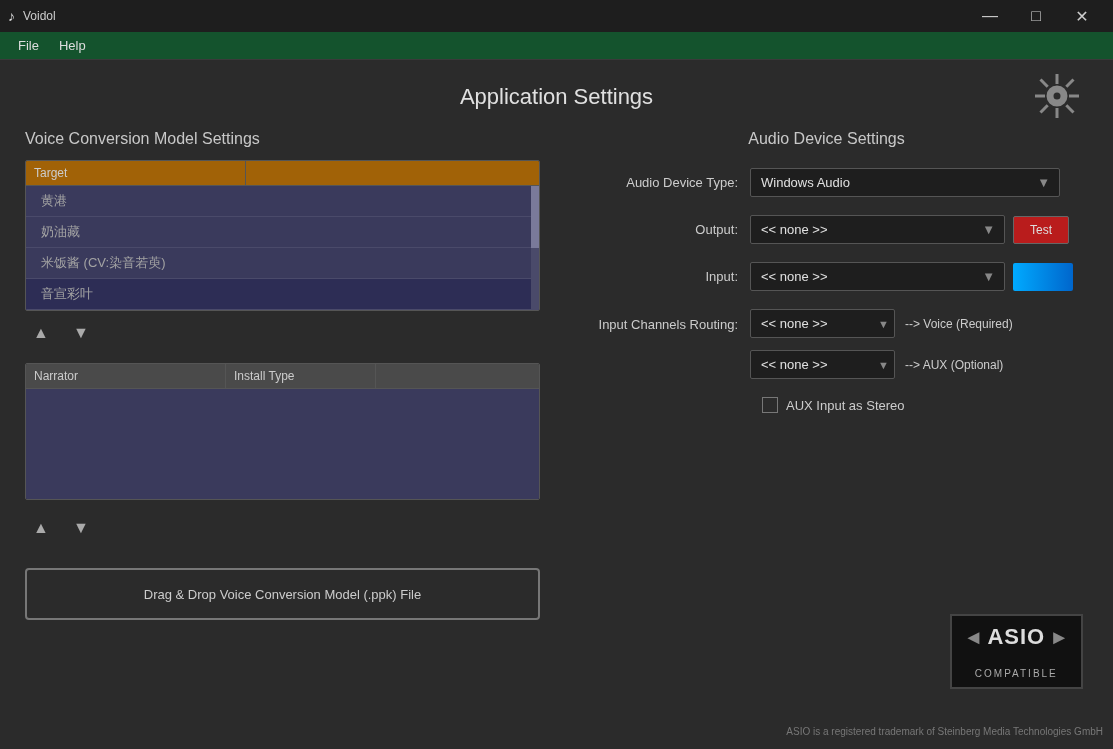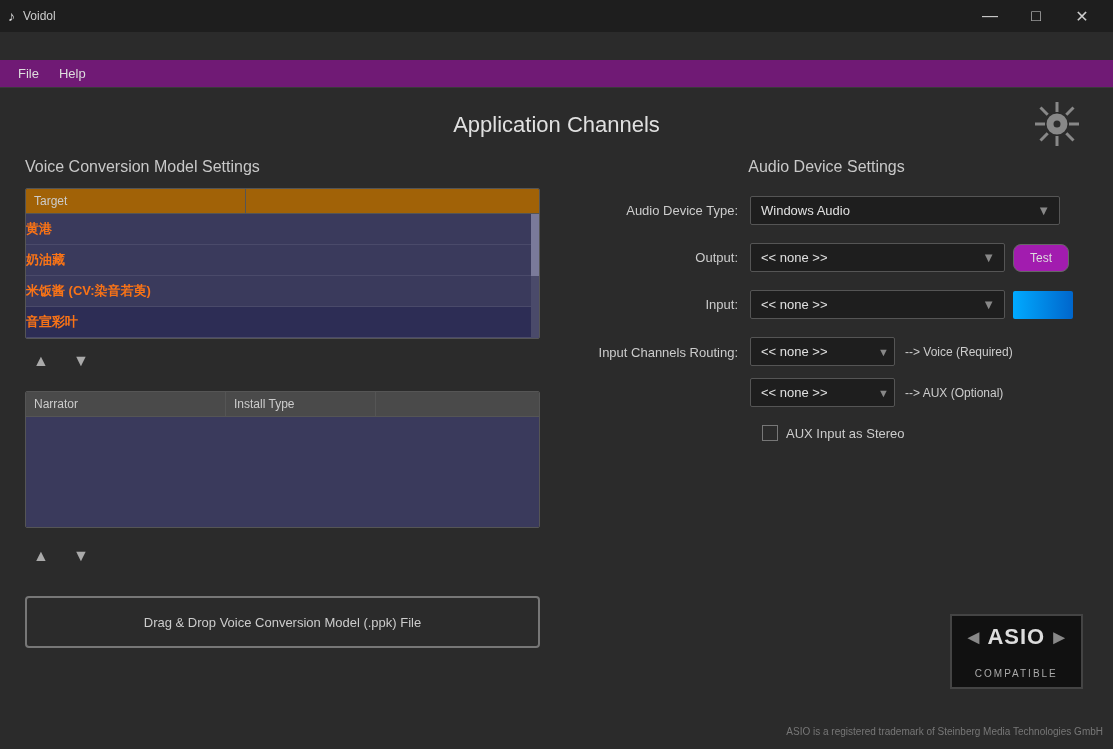--- a/index.html
+++ b/index.html
@@ -52,12 +52,11 @@
     
     #menu-bar {
       height: 28px;
-      background: #701a75;
+      background: #14532d;
       display: flex;
       align-items: center;
       padding: 0 8px;
       border-bottom: 1px solid #3a3a3a;
-      margin-top: 28px;
     }
     .menu-item {
       padding: 4px 10px;

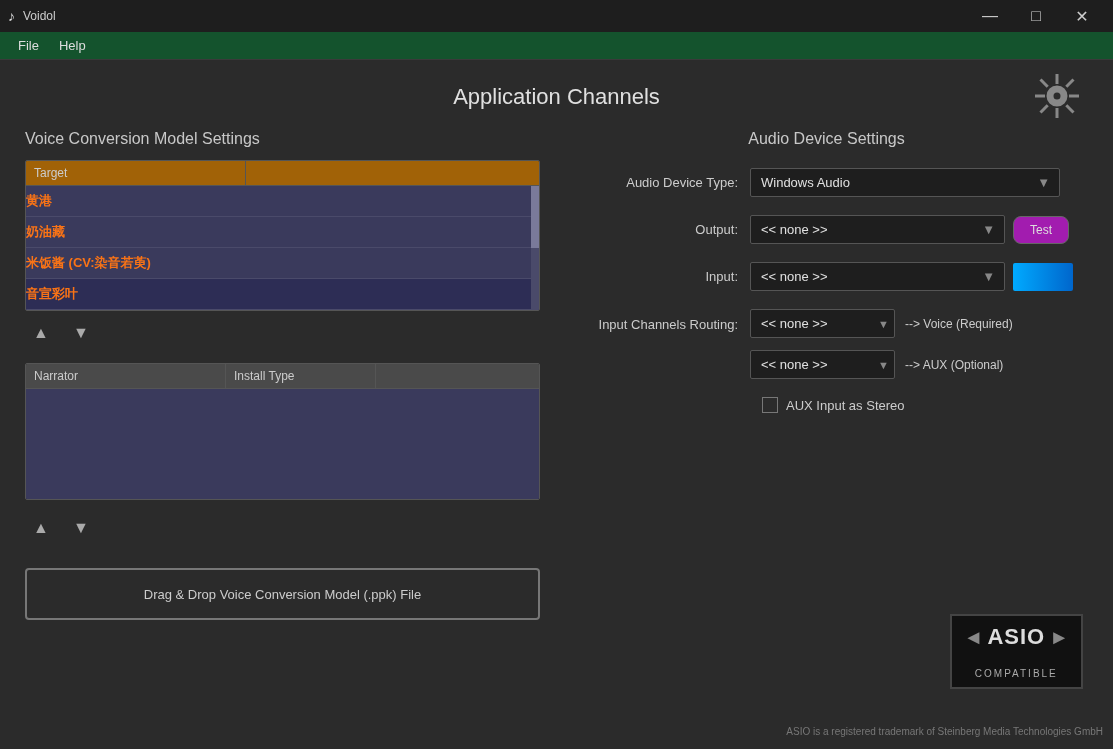--- a/index.html
+++ b/index.html
@@ -436,7 +436,7 @@
   </div>
 
   <div id="top-area">
-    <div id="page-title-centered">Application Channels</div>
+    <div id="page-title-centered">Application Settings</div>
     <div id="gear-icon-wrapper">
 
       <div style="width:52px;height:52px;position:relative;display:flex;align-items:center;justify-content:center;">

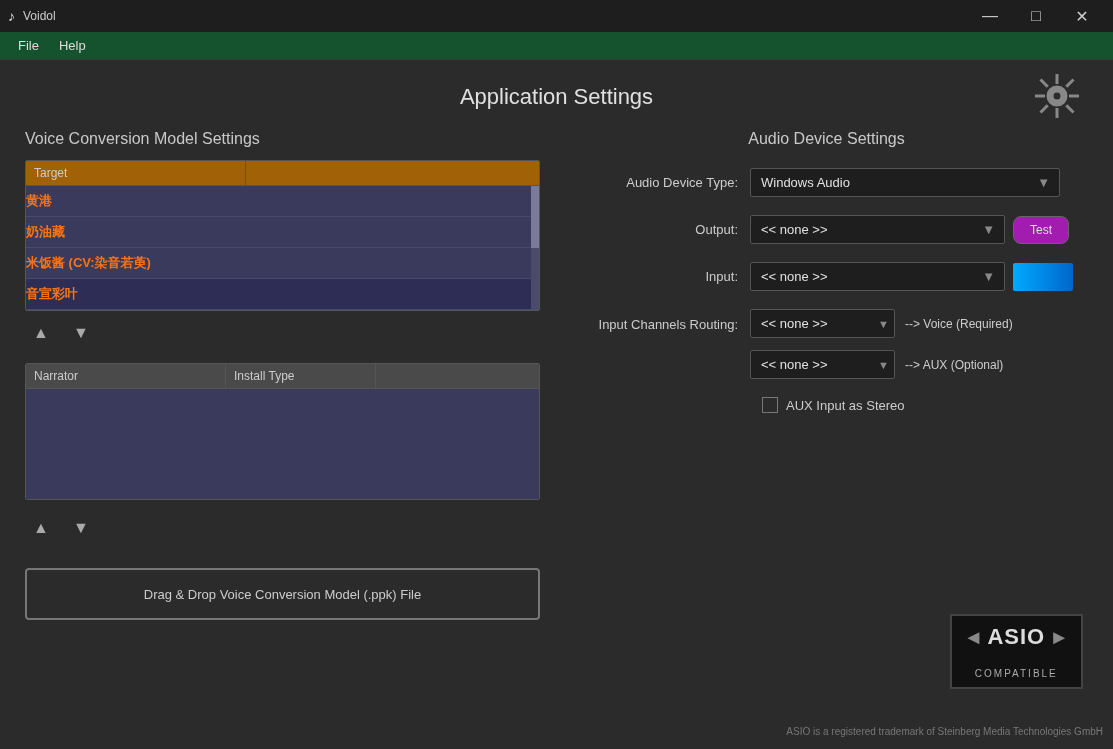--- a/index.html
+++ b/index.html
@@ -120,11 +120,10 @@
       background: #2d2d55;
     }
     .vcm-row-text {
-      padding: 6px 0;
-      font-size: 13px;
-      color: #f97316;
+      padding: 6px 15px;
+      font-size: 13px;
+      color: #a3a3a3;
       flex: 1;
-      font-weight: bold;
     }
 
     .arrow-controls {

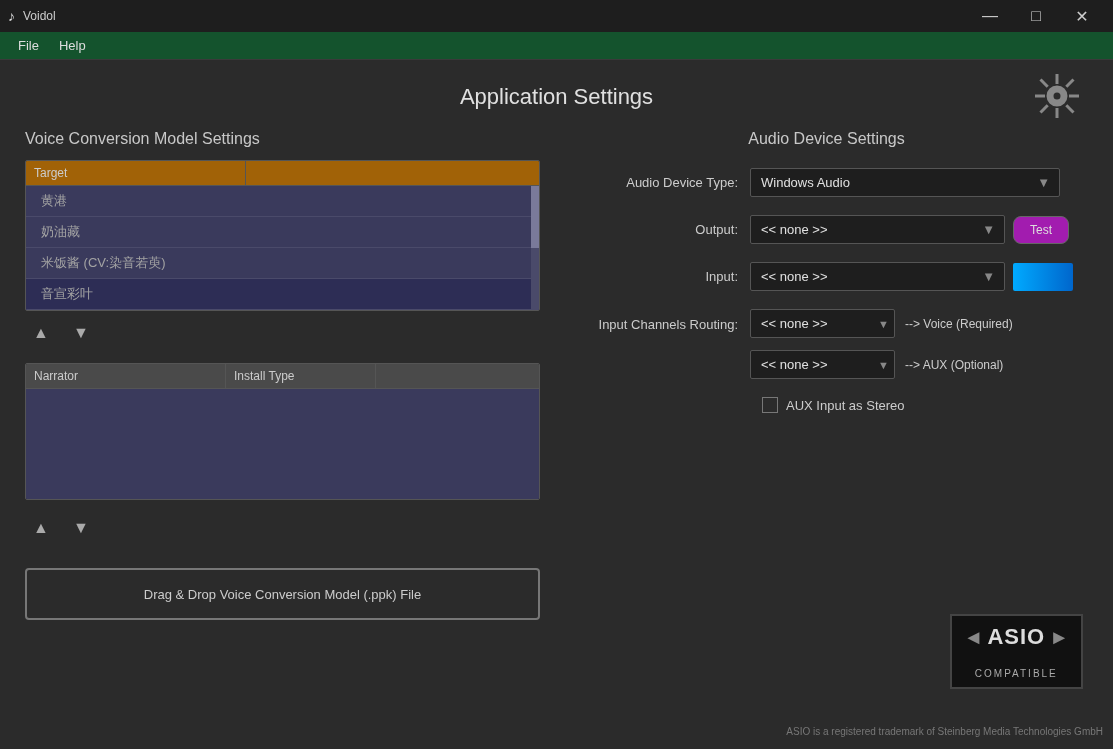--- a/index.html
+++ b/index.html
@@ -283,11 +283,11 @@
     .test-btn {
       margin-left: 8px;
       padding: 6px 16px;
-      background: #a21caf;
+      background: #b91c1c;
       border: 1px solid #666;
       color: #ddd;
       cursor: pointer;
-      border-radius: 8px;
+      border-radius: 2px;
       font-size: 12px;
     }
 

